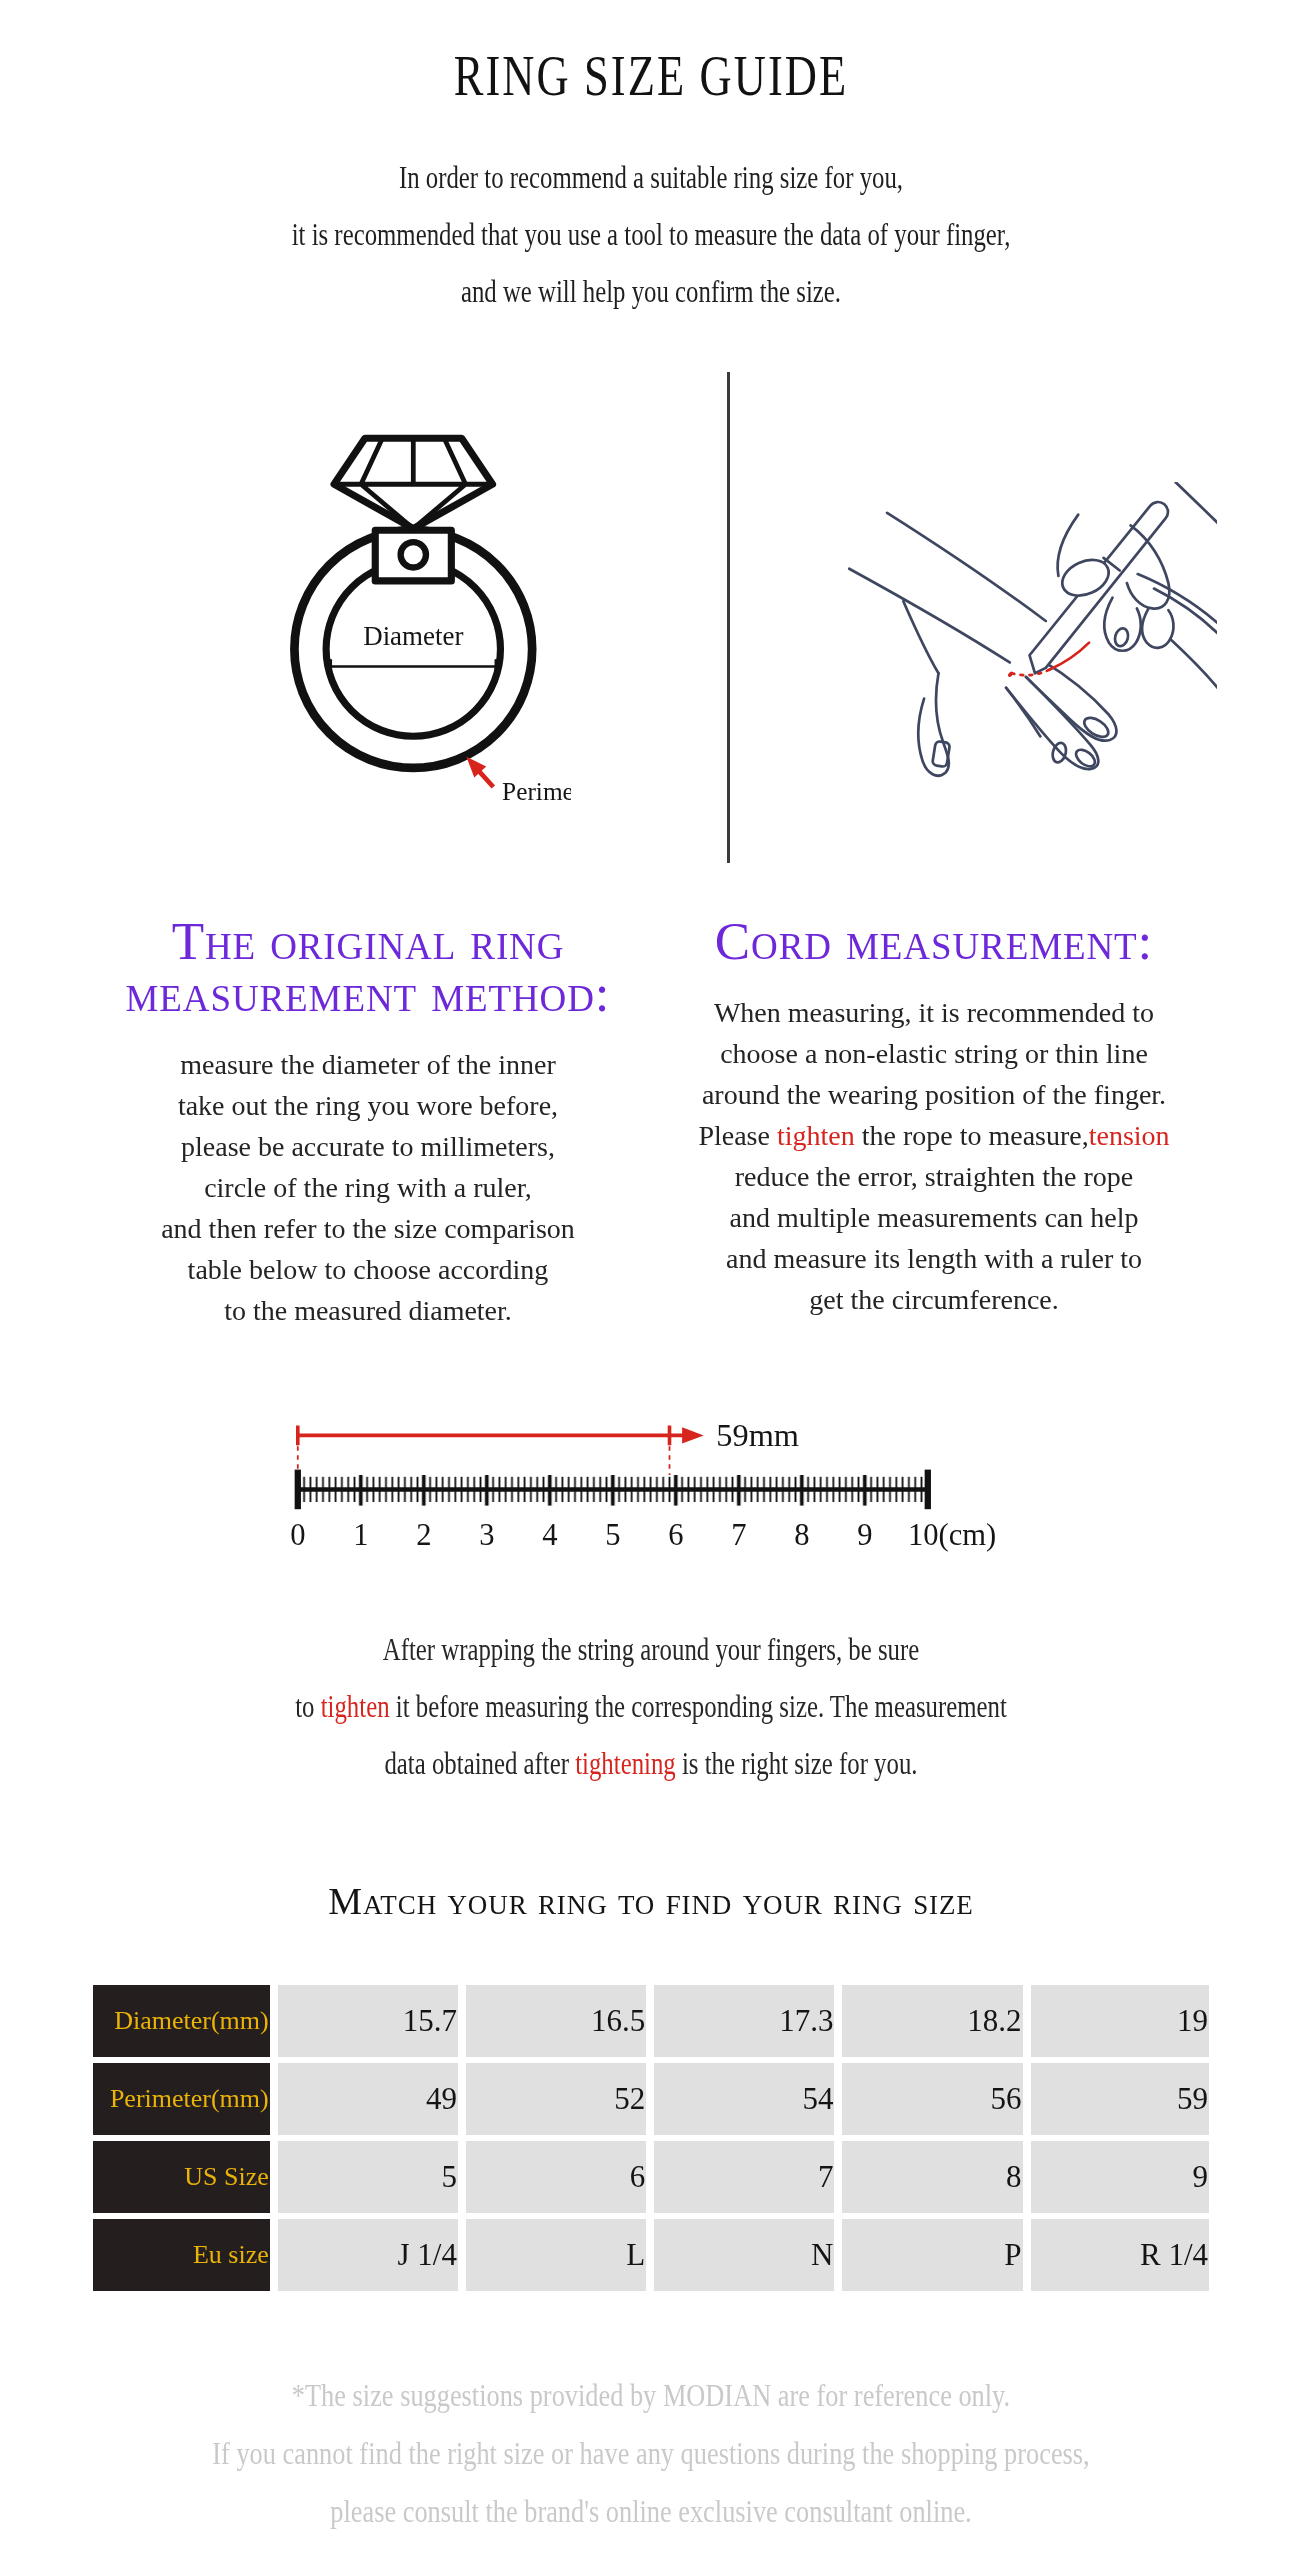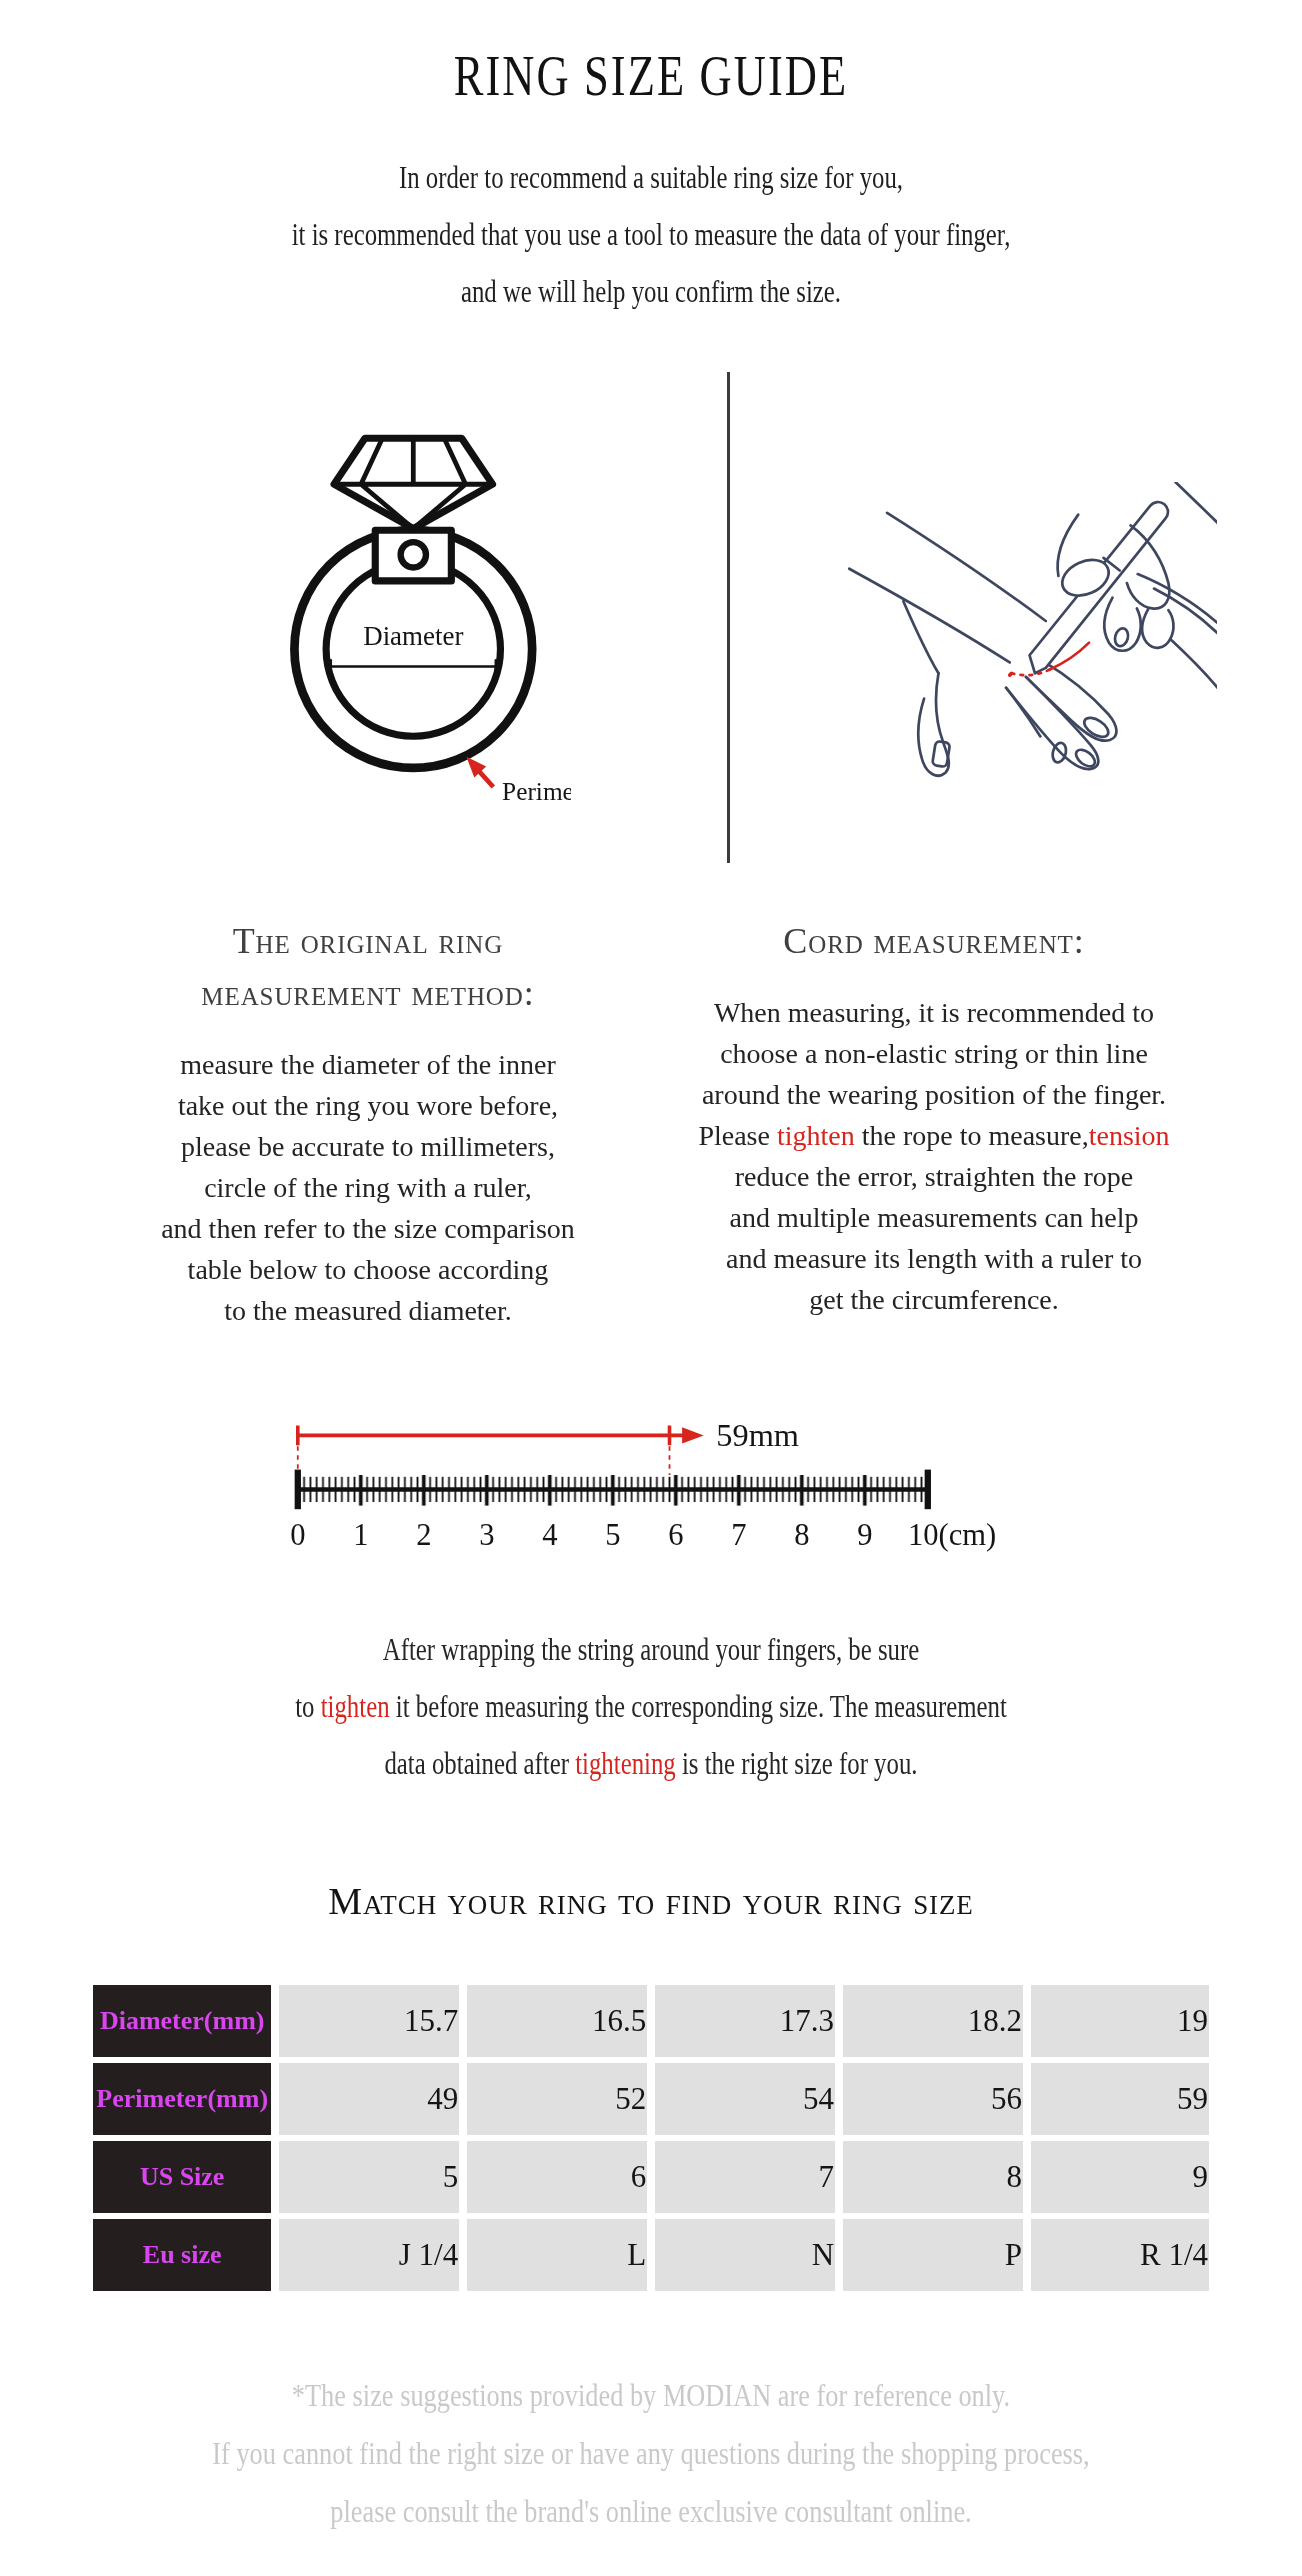--- a/index.html
+++ b/index.html
@@ -24,7 +24,7 @@
   .columns{display:flex;margin-top:56px;}
   .col{width:50%;text-align:center;}
   .col h2{margin:0 0 25px;font-weight:normal;font-variant:small-caps;
-          font-size:36px;line-height:52px;letter-spacing:0.9px;color:#404040;}
+          font-size:53px;line-height:52px;letter-spacing:0.9px;color:#6d28d9;}
   .col p{margin:0;font-size:28px;line-height:41px;color:#242424;}
   .red{color:#d7241d;}
 

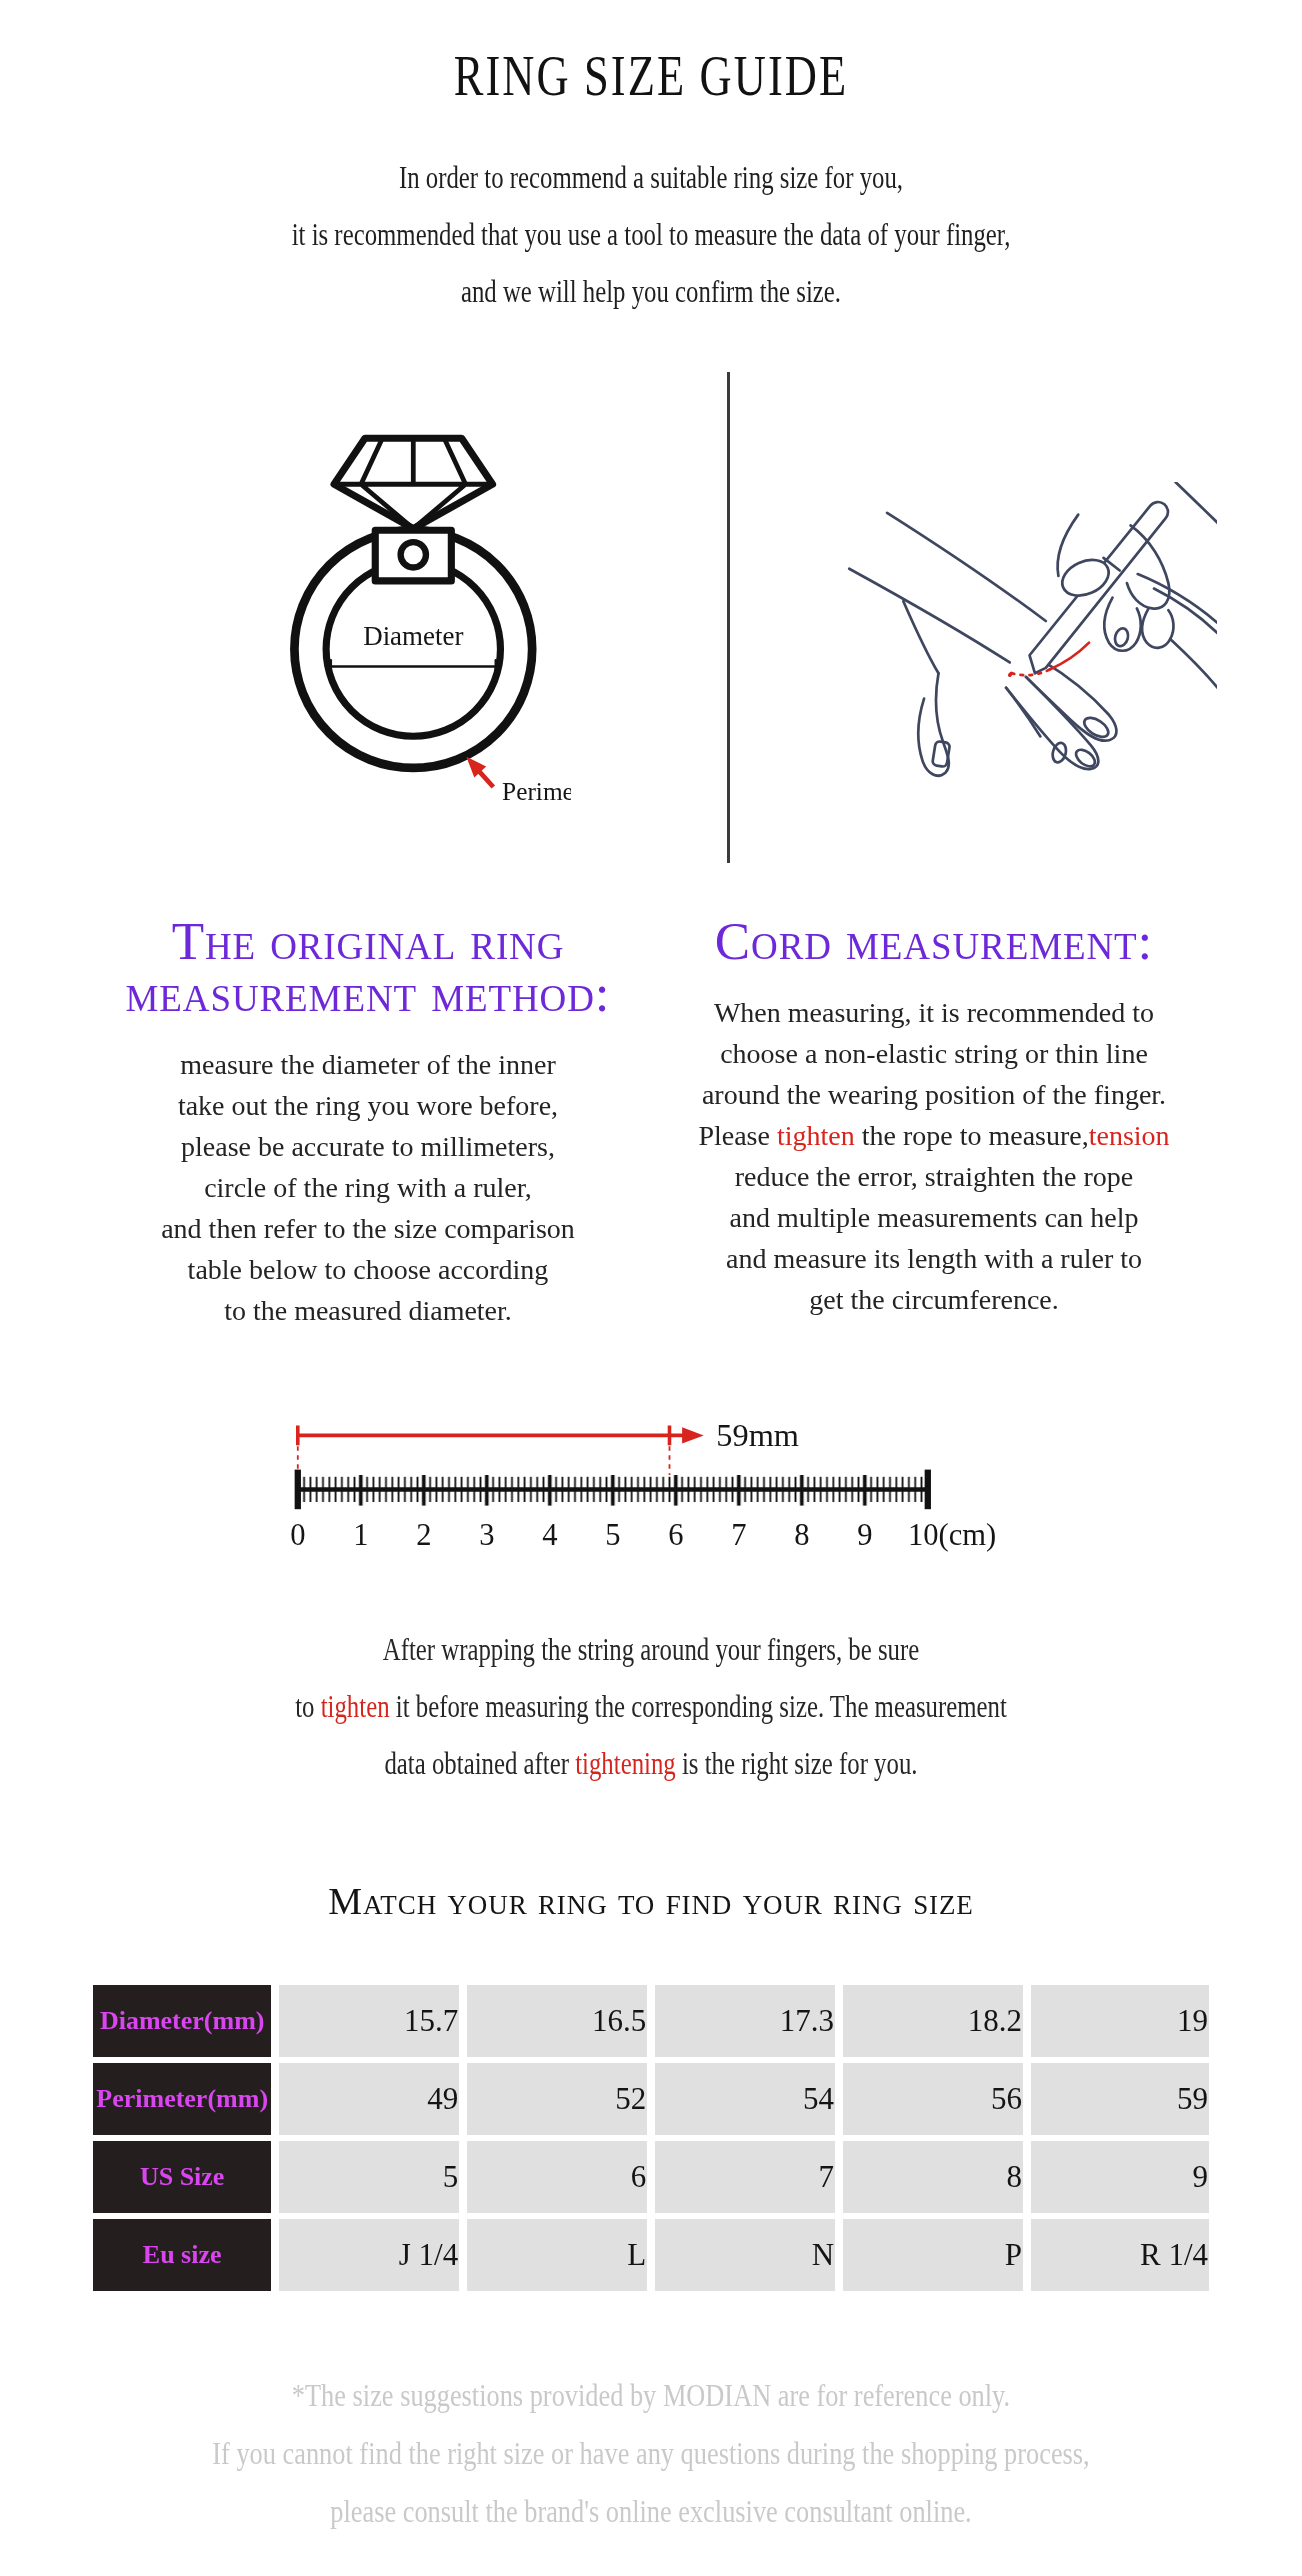--- a/index.html
+++ b/index.html
@@ -38,8 +38,8 @@
          font-size:38px;letter-spacing:0.9px;color:#141414;}
 
   .size-table{margin:56px auto 0;border-collapse:separate;border-spacing:8px 6.3px;}
-  .size-table th{background:#241e1f;color:#d946ef;font-weight:bold;font-size:26px;
-                 width:177px;height:70px;text-align:center;}
+  .size-table th{background:#241e1f;color:#eab308;font-weight:normal;font-size:26px;
+                 width:177px;height:70px;text-align:right;}
   .size-table td{background:#e0e0e0;color:#141414;font-size:31px;width:196px;
                  height:70px;text-align:right;}
 

